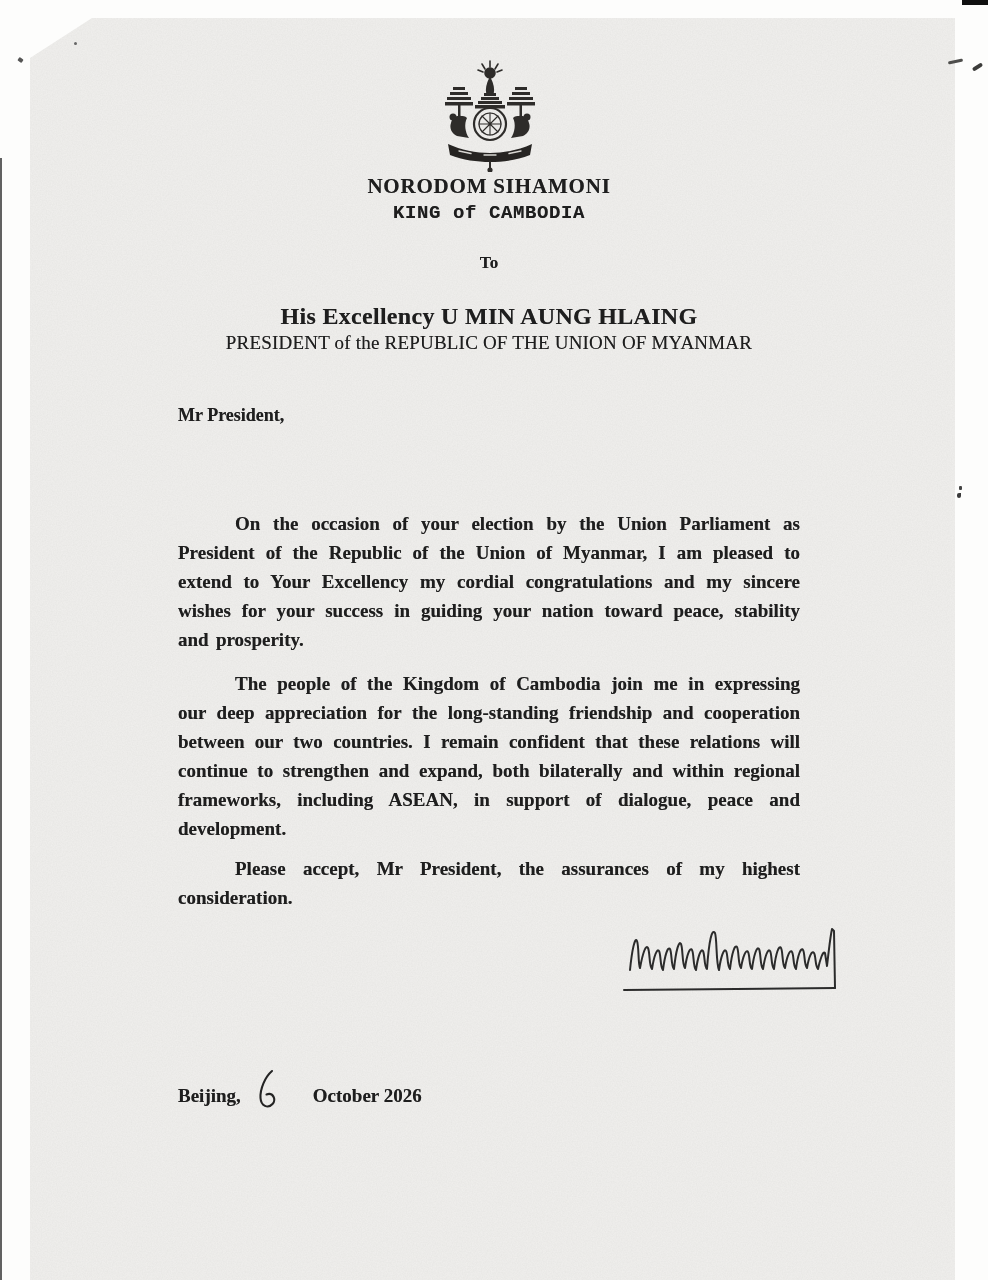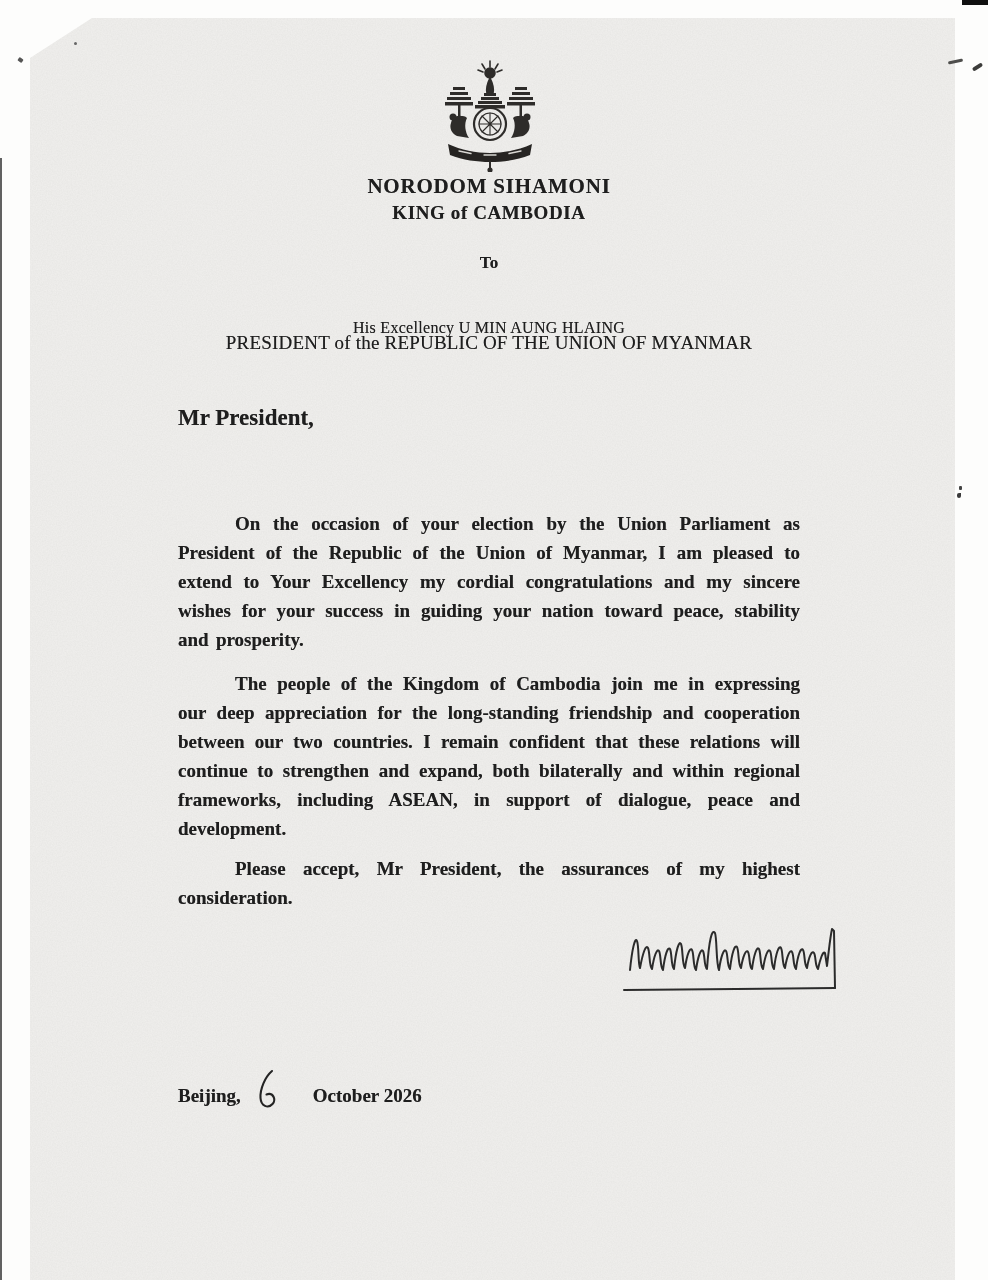--- a/index.html
+++ b/index.html
@@ -19,7 +19,7 @@
   .center{text-align:center;}
   .crest-wrap{position:absolute;left:431px;top:56px;width:118px;height:112px;}
   .sender-name{top:170px;font-size:21px;font-weight:700;letter-spacing:0.8px;}
-  .sender-title{top:198px;font-size:19px;font-weight:700;letter-spacing:0.6px;}
+  .sender-title{top:198px;font-size:19px;font-weight:700;letter-spacing:0.6px;font-family:Liberation Mono, monospace;}
   .to-label{top:249px;font-size:17px;font-weight:700;text-align:center;}
   .recip1{top:299px;font-size:16px;font-weight:400;letter-spacing:0.3px;margin-top:16px;}
   .recip2{top:328px;font-size:19px;font-weight:400;letter-spacing:0.2px;}

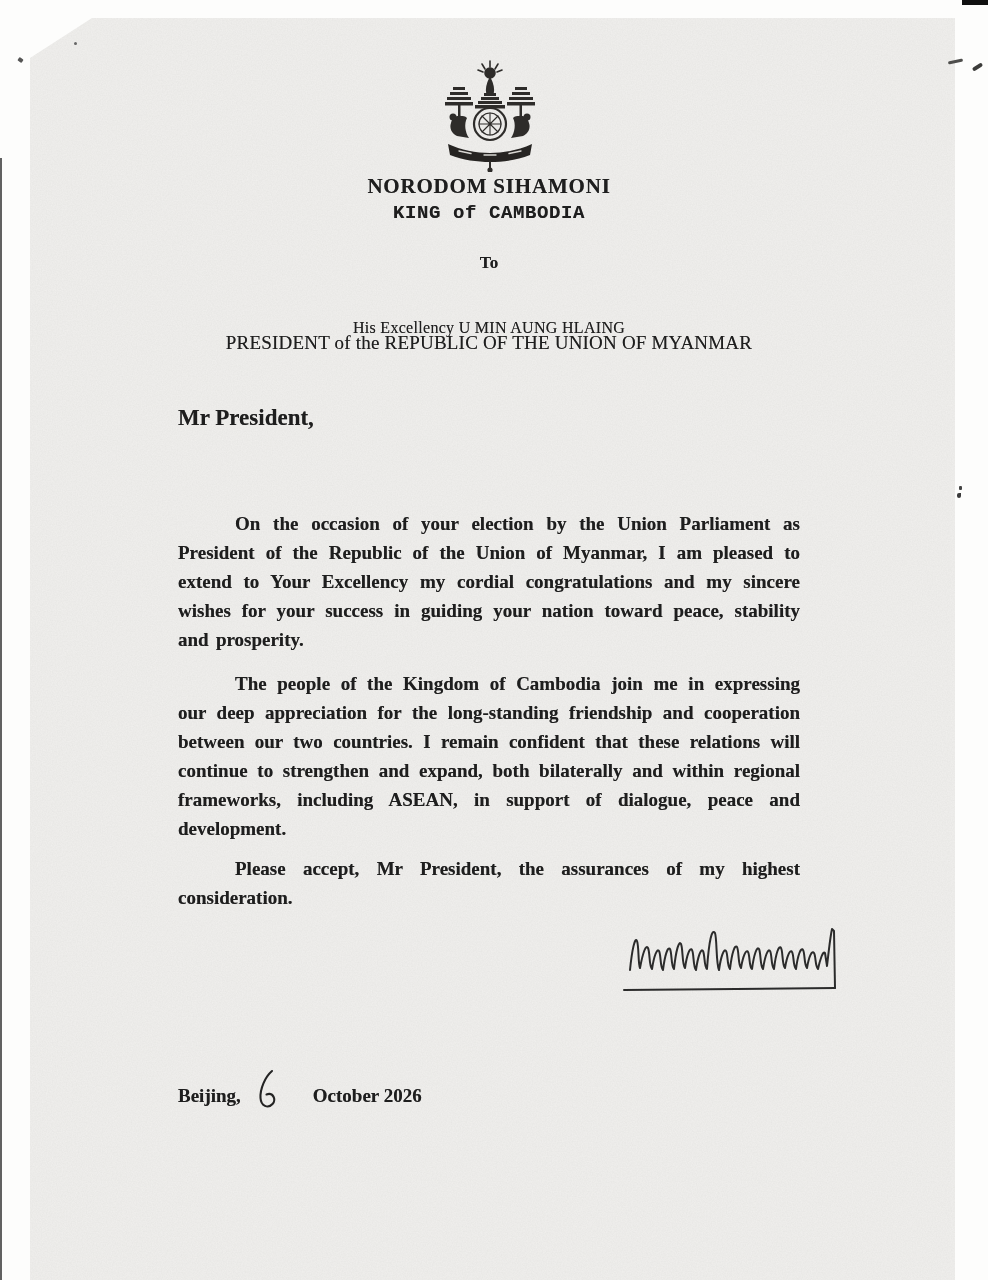--- a/index.html
+++ b/index.html
@@ -21,7 +21,7 @@
   .sender-name{top:170px;font-size:21px;font-weight:700;letter-spacing:0.8px;}
   .sender-title{top:198px;font-size:19px;font-weight:700;letter-spacing:0.6px;font-family:Liberation Mono, monospace;}
   .to-label{top:249px;font-size:17px;font-weight:700;text-align:center;}
-  .recip1{top:299px;font-size:16px;font-weight:400;letter-spacing:0.3px;margin-top:16px;}
+  .recip1{top:299px;font-size:24px;font-weight:700;letter-spacing:0.3px;}
   .recip2{top:328px;font-size:19px;font-weight:400;letter-spacing:0.2px;}
   .salutation{top:401px;font-size:23px;font-weight:700;}
   .para{

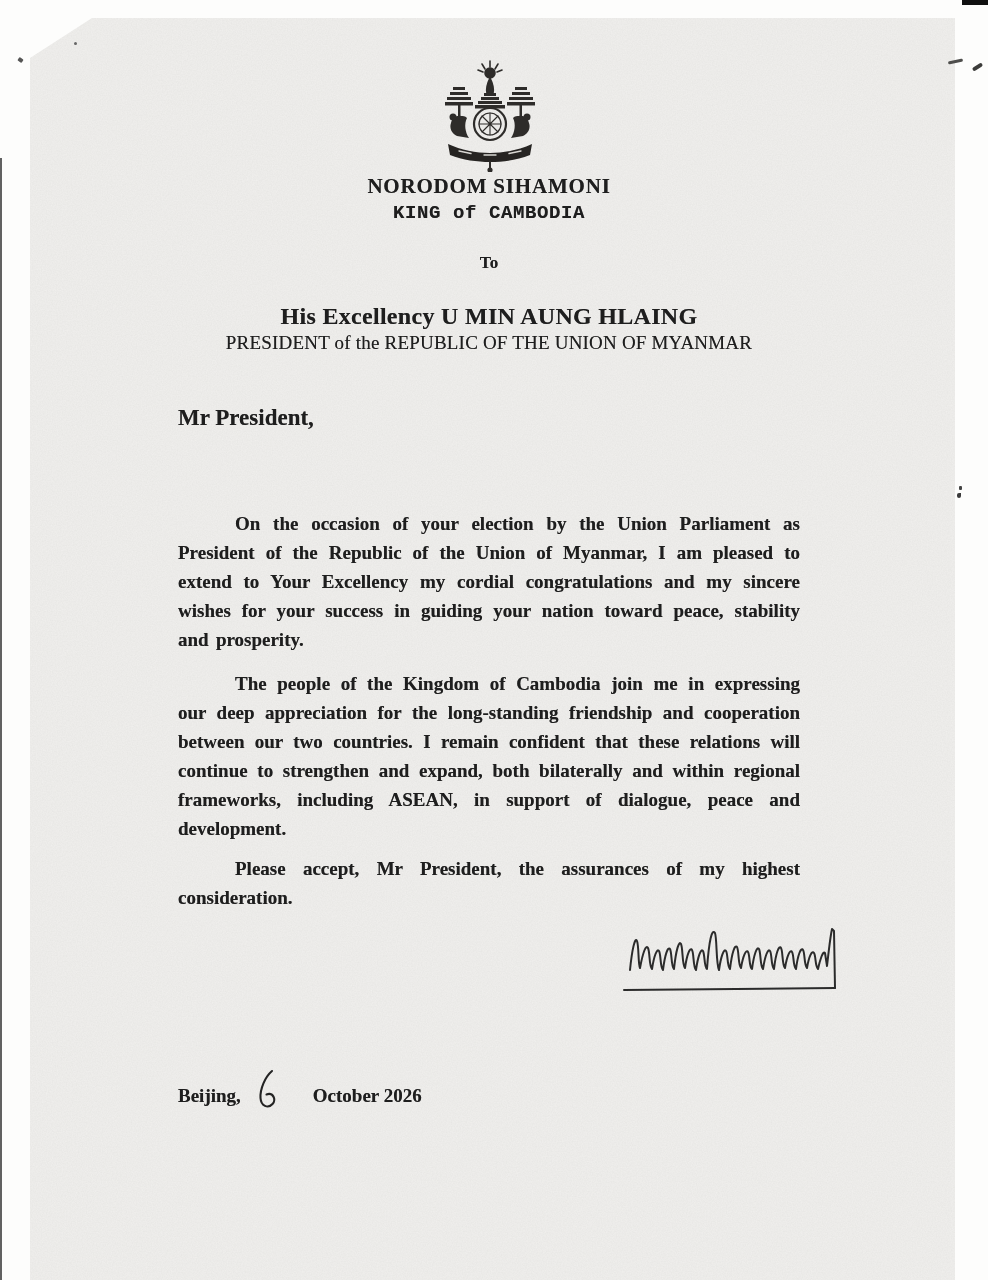--- a/index.html
+++ b/index.html
@@ -23,7 +23,7 @@
   .to-label{top:249px;font-size:17px;font-weight:700;text-align:center;}
   .recip1{top:299px;font-size:24px;font-weight:700;letter-spacing:0.3px;}
   .recip2{top:328px;font-size:19px;font-weight:400;letter-spacing:0.2px;}
-  .salutation{top:401px;font-size:23px;font-weight:700;}
+  .salutation{top:401px;font-size:18px;font-weight:700;}
   .para{
     font-size:19px;font-weight:700;line-height:29px;
     text-align:justify;text-indent:57px;word-spacing:2.5px;

